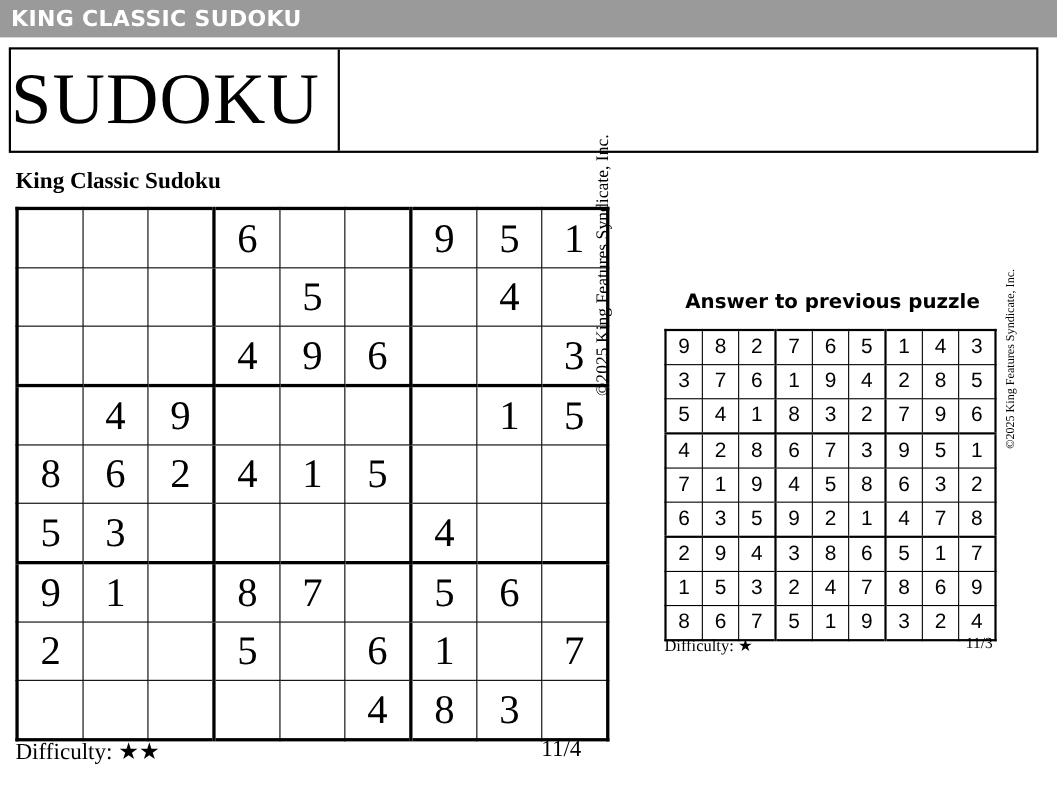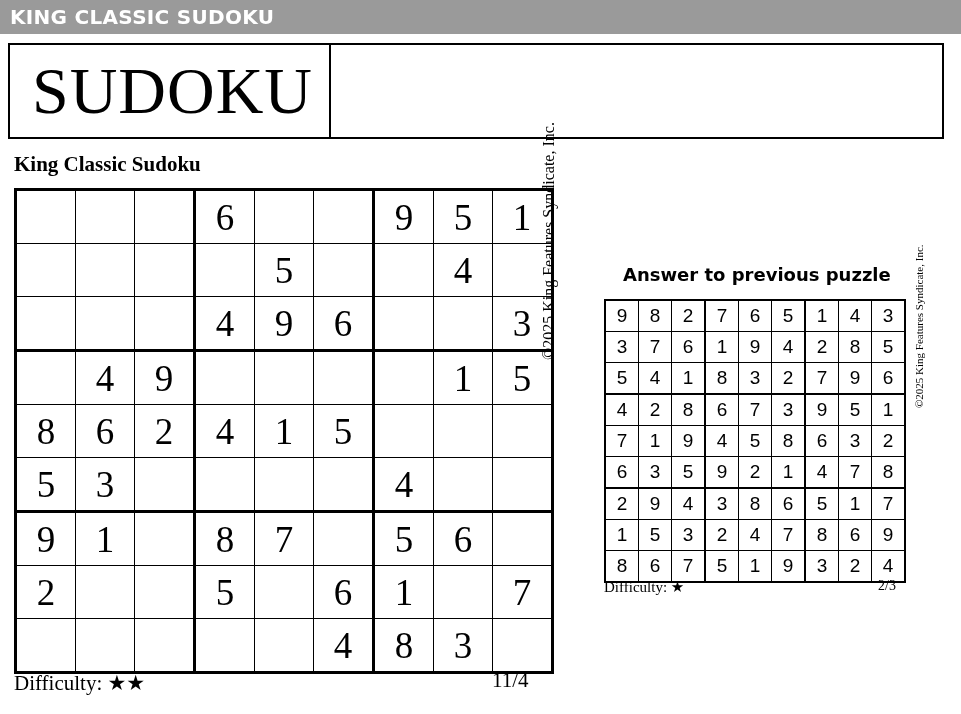--- a/index.html
+++ b/index.html
@@ -54,7 +54,6 @@
     font-size: 66px;
     line-height: 1;
     letter-spacing: 1px;
-    padding-left: 22px;
     padding-right: 10px;
     white-space: nowrap;
   }

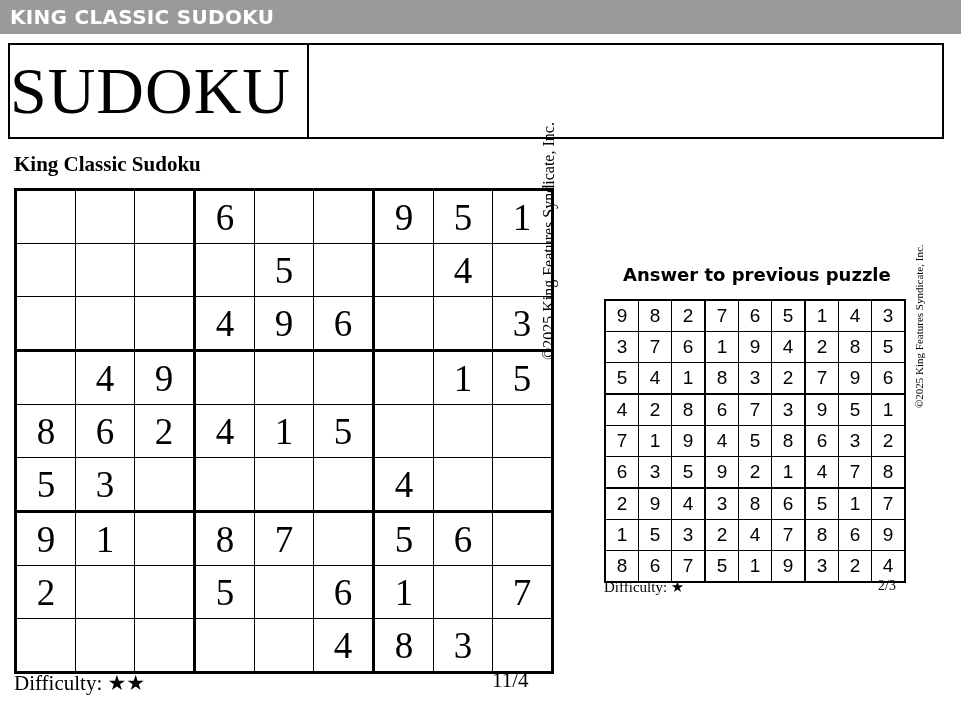--- a/index.html
+++ b/index.html
@@ -443,7 +443,7 @@
   <span>Difficulty:</span>
   <span>★</span>
 </div>
-<div id="answer-date">2/3</div>
+<div id="answer-date">11/3</div>
 <div id="answer-copyright">©2025 King Features Syndicate, Inc.</div>
 
 </body></html>

